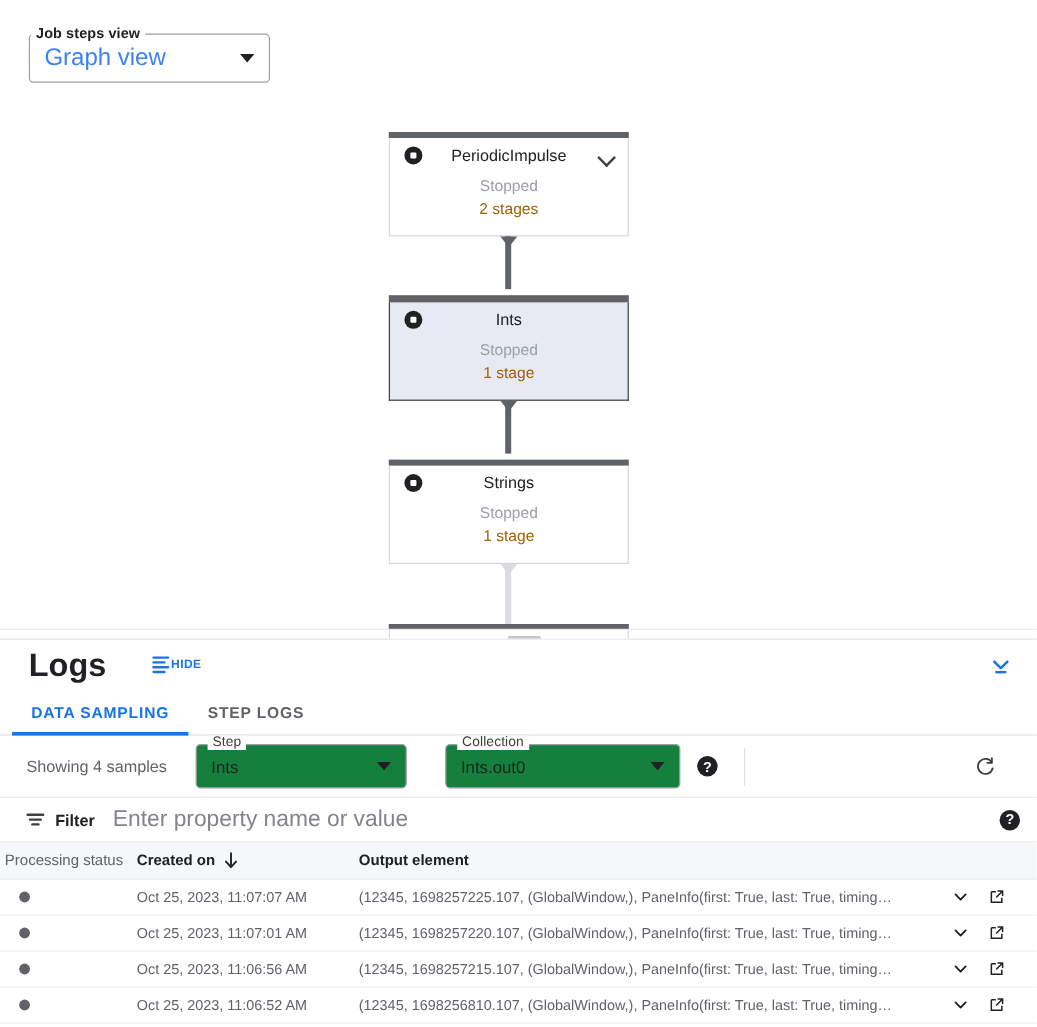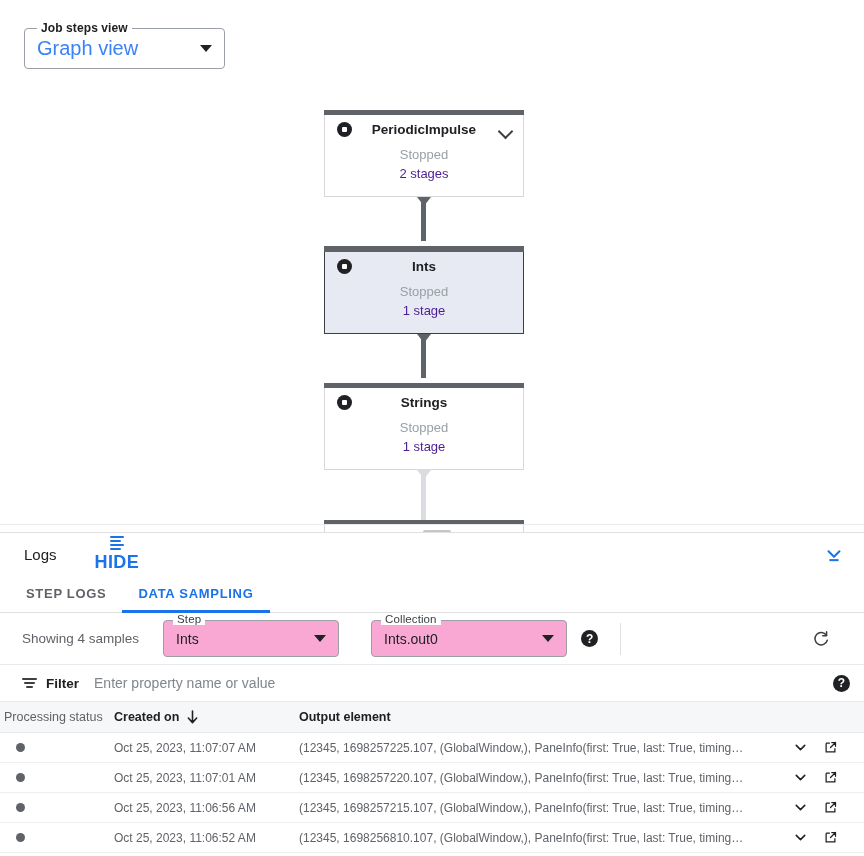--- a/index.html
+++ b/index.html
@@ -31,7 +31,7 @@
     padding: 0 12px;
   }
   .view-select .legend {
-    position: absolute; left: 12px; top: -8px;
+    position: absolute; left: 1px; top: -8px;
     background: #fff; padding: 0 4px;
     font-size: 12px; font-weight: 700; color: #202124;
     letter-spacing: .1px;

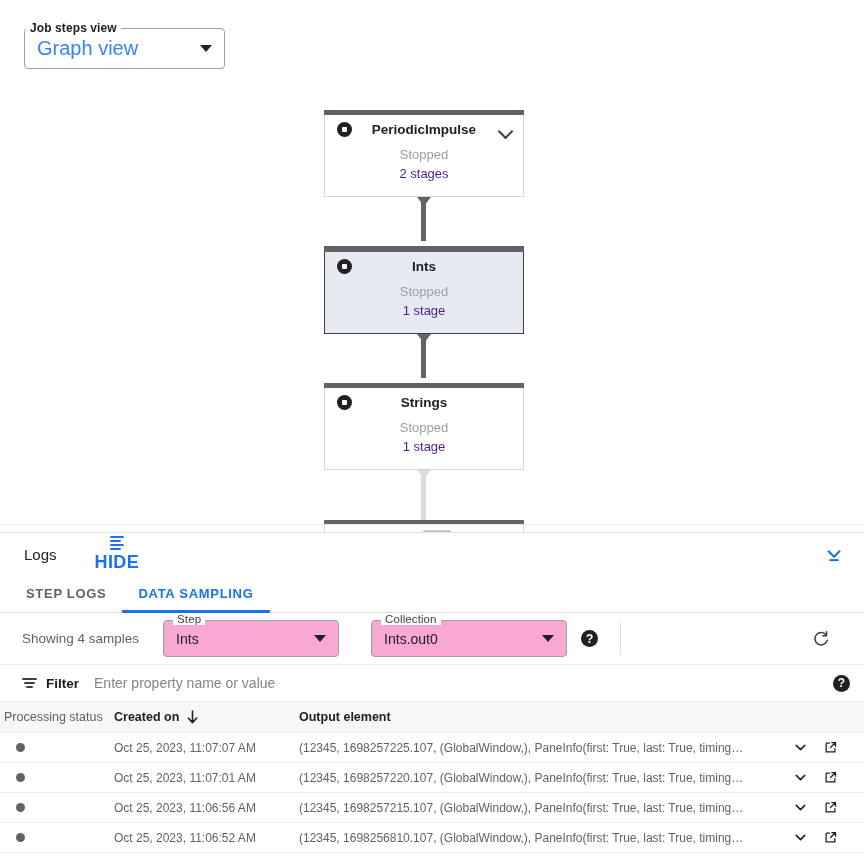--- a/index.html
+++ b/index.html
@@ -92,7 +92,7 @@
   }
   .node .ntitle {
     width: 100%; text-align: center;
-    font-size: 13.5px; font-weight: 700; color: #202124;
+    font-size: 13.5px; font-weight: 400; color: #202124;
     line-height: 30px;
   }
   .node .chev {

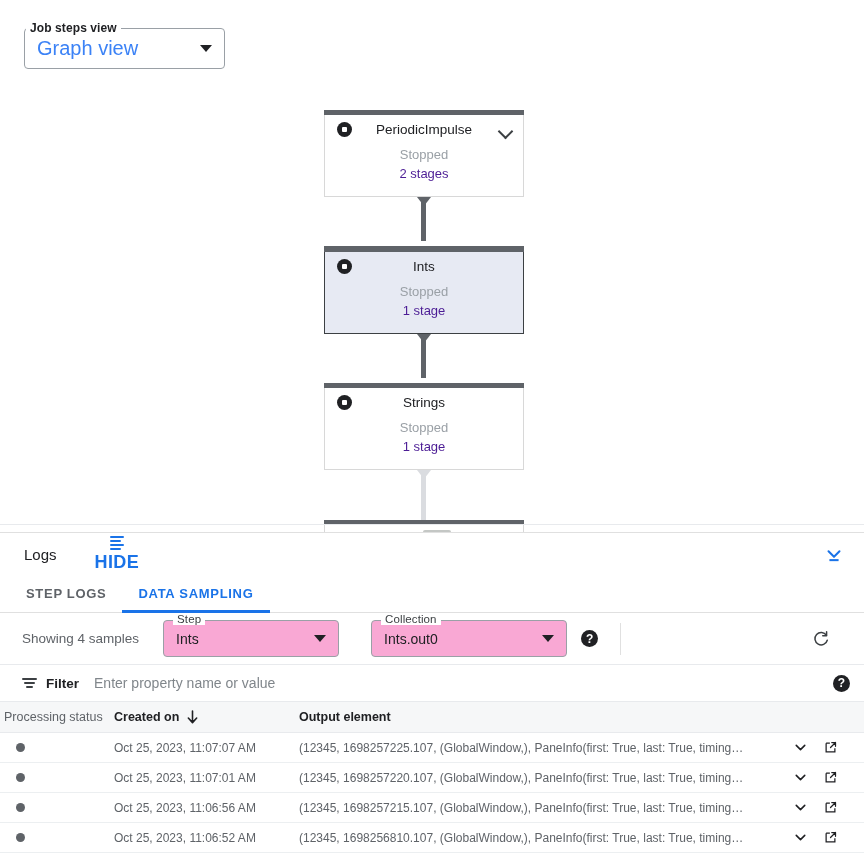--- a/index.html
+++ b/index.html
@@ -111,7 +111,7 @@
     font-size: 13px; color: #9aa0a6; line-height: 19px;
   }
   .node .nstages {
-    font-size: 13px; color: #4c1d95; line-height: 19px;
+    font-size: 13px; color: #a16207; line-height: 19px;
   }
   .node.selected {
     background: #e7eaf3;

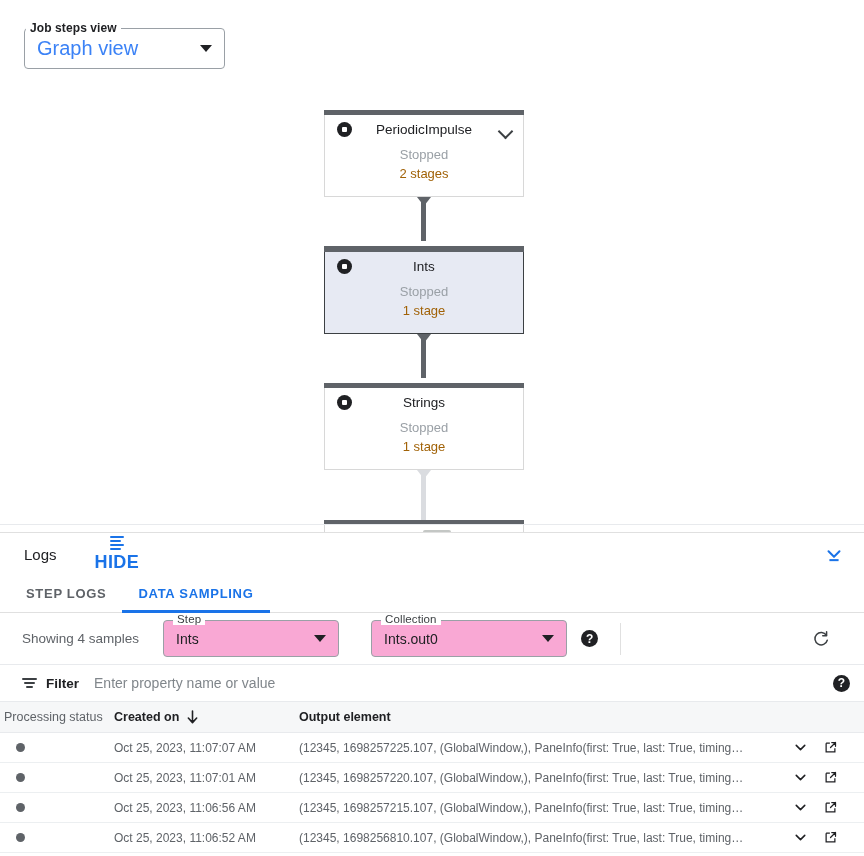--- a/index.html
+++ b/index.html
@@ -173,7 +173,7 @@
     display: flex; align-items: center;
     padding: 0 14px 0 24px;
   }
-  .logs-title { font-size: 15px; color: #202124; font-weight: 400; }
+  .logs-title { font-size: 27px; color: #202124; font-weight: 700; }
   .hide-btn {
     display: flex; align-items: center; gap: 2px;
     margin-left: 38px;

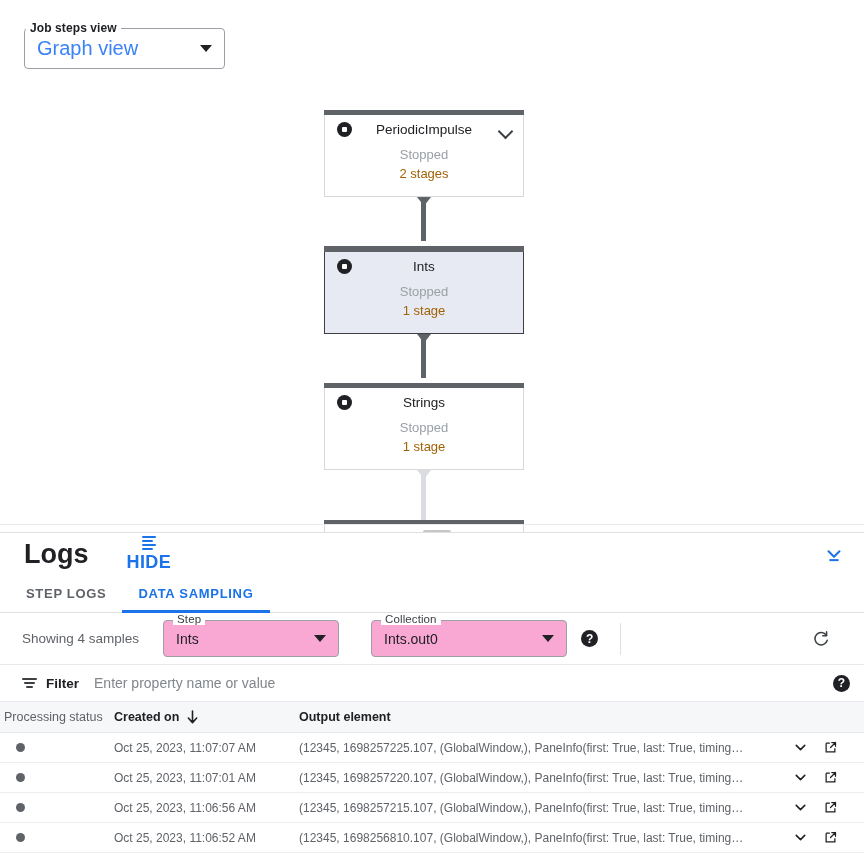--- a/index.html
+++ b/index.html
@@ -180,7 +180,7 @@
     background: none; border: none; cursor: pointer;
     color: #1a73e8;
     font-family: "Liberation Sans", sans-serif;
-    font-size: 18px; font-weight: 700; letter-spacing: .4px; flex-direction: column;
+    font-size: 10px; font-weight: 700; letter-spacing: .4px;
   }
   .hamburger { display: flex; flex-direction: column; gap: 2px; width: 14px; }
   .hamburger i { display: block; height: 2px; background: #1a73e8; border-radius: 1px; }

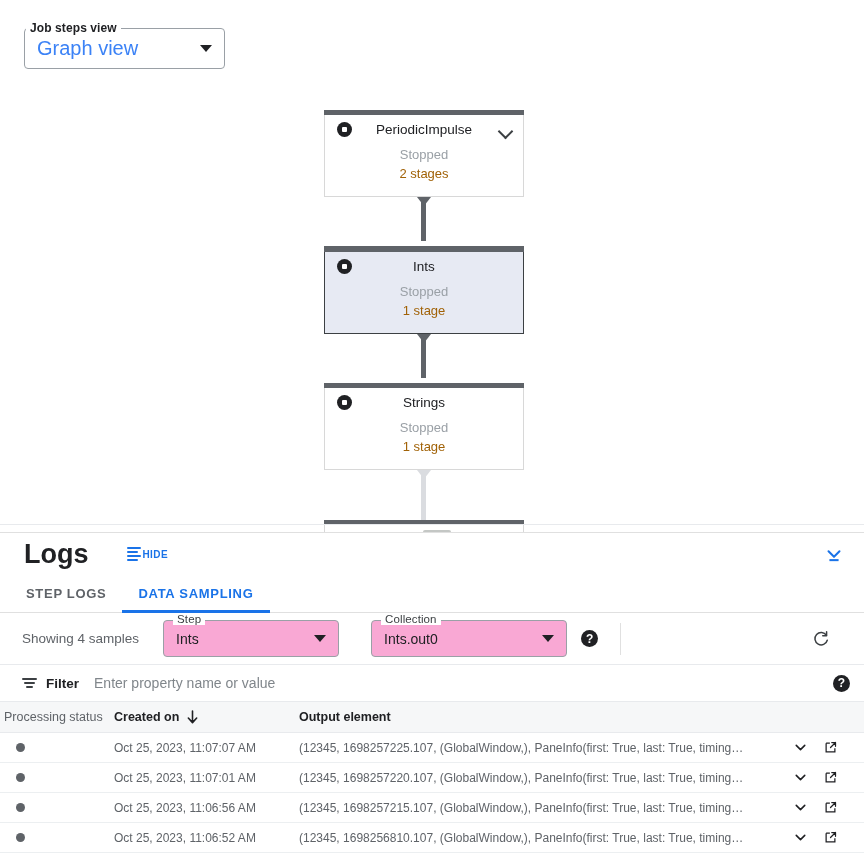--- a/index.html
+++ b/index.html
@@ -398,8 +398,8 @@
     </div>
 
     <div class="tabs">
+      <button class="tab active">DATA SAMPLING</button>
       <button class="tab">STEP LOGS</button>
-      <button class="tab active">DATA SAMPLING</button>
     </div>
 
     <div class="sampling-bar">

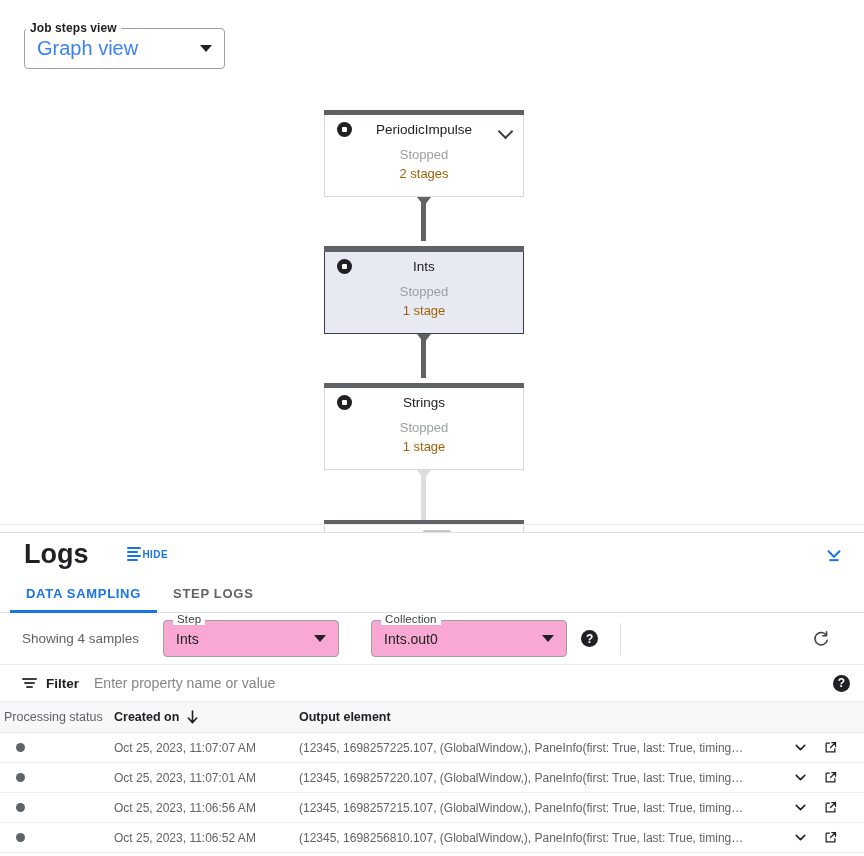--- a/index.html
+++ b/index.html
@@ -231,7 +231,7 @@
     position: relative;
     height: 37px; border: 1px solid #9aa0a6; border-radius: 4px;
     display: flex; align-items: center; padding: 0 12px;
-    background: #f9a8d4;
+    background: #15803d;
   }
   .m-select .legend {
     position: absolute; left: 9px; top: -8px;

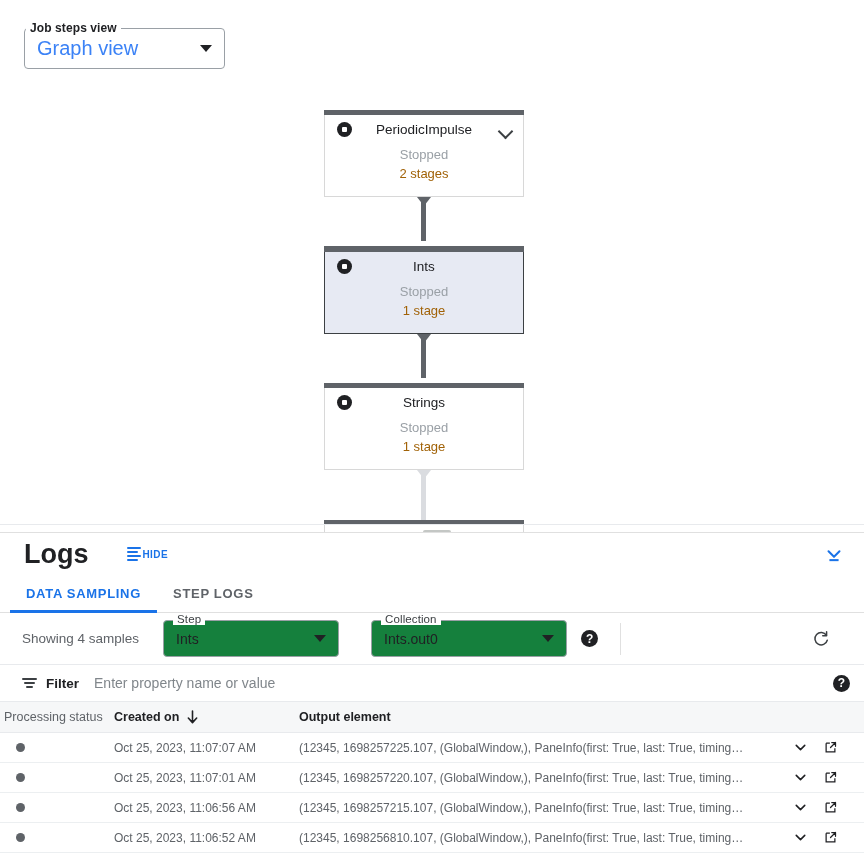--- a/index.html
+++ b/index.html
@@ -277,7 +277,7 @@
     margin-left: 15px; flex: 1;
     border: none; outline: none;
     font-family: "Liberation Sans", sans-serif;
-    font-size: 14px; color: #1d4ed8; background: transparent;
+    font-size: 19px; color: #1d4ed8; background: transparent;
   }
   .filter-input::placeholder { color: #80868b; }
   .filter-help { margin-left: 10px; }

